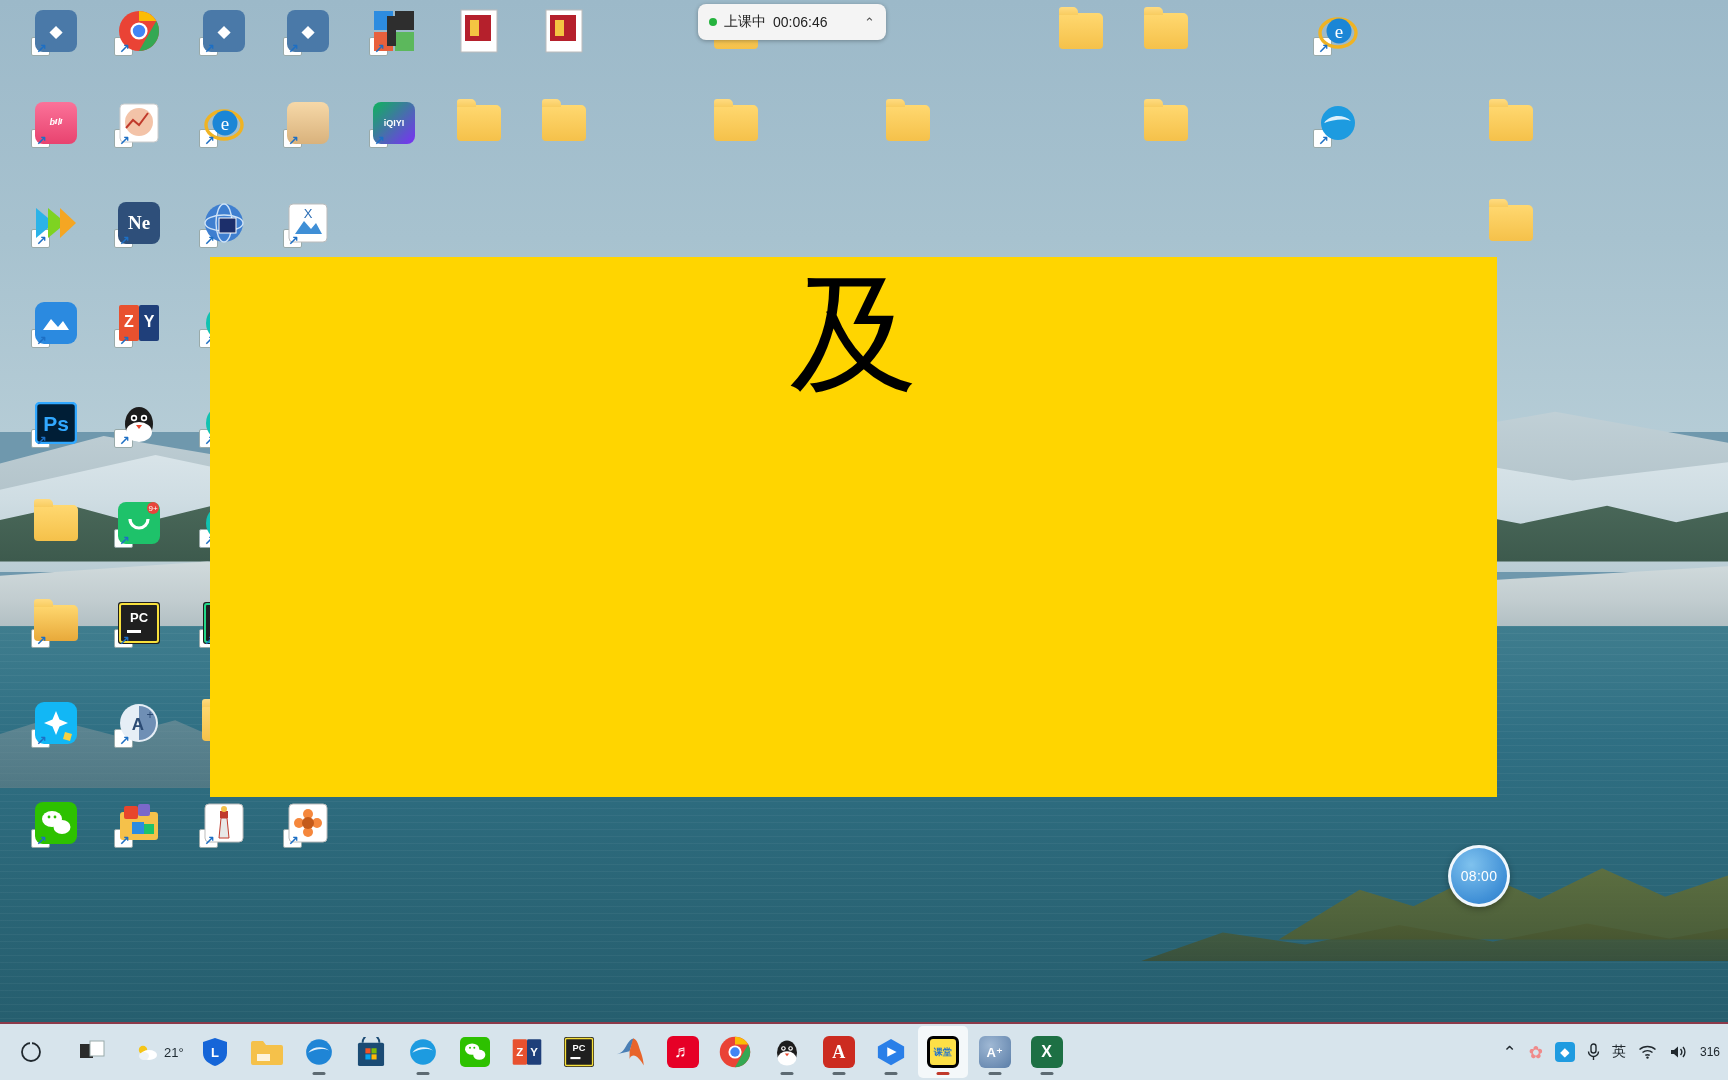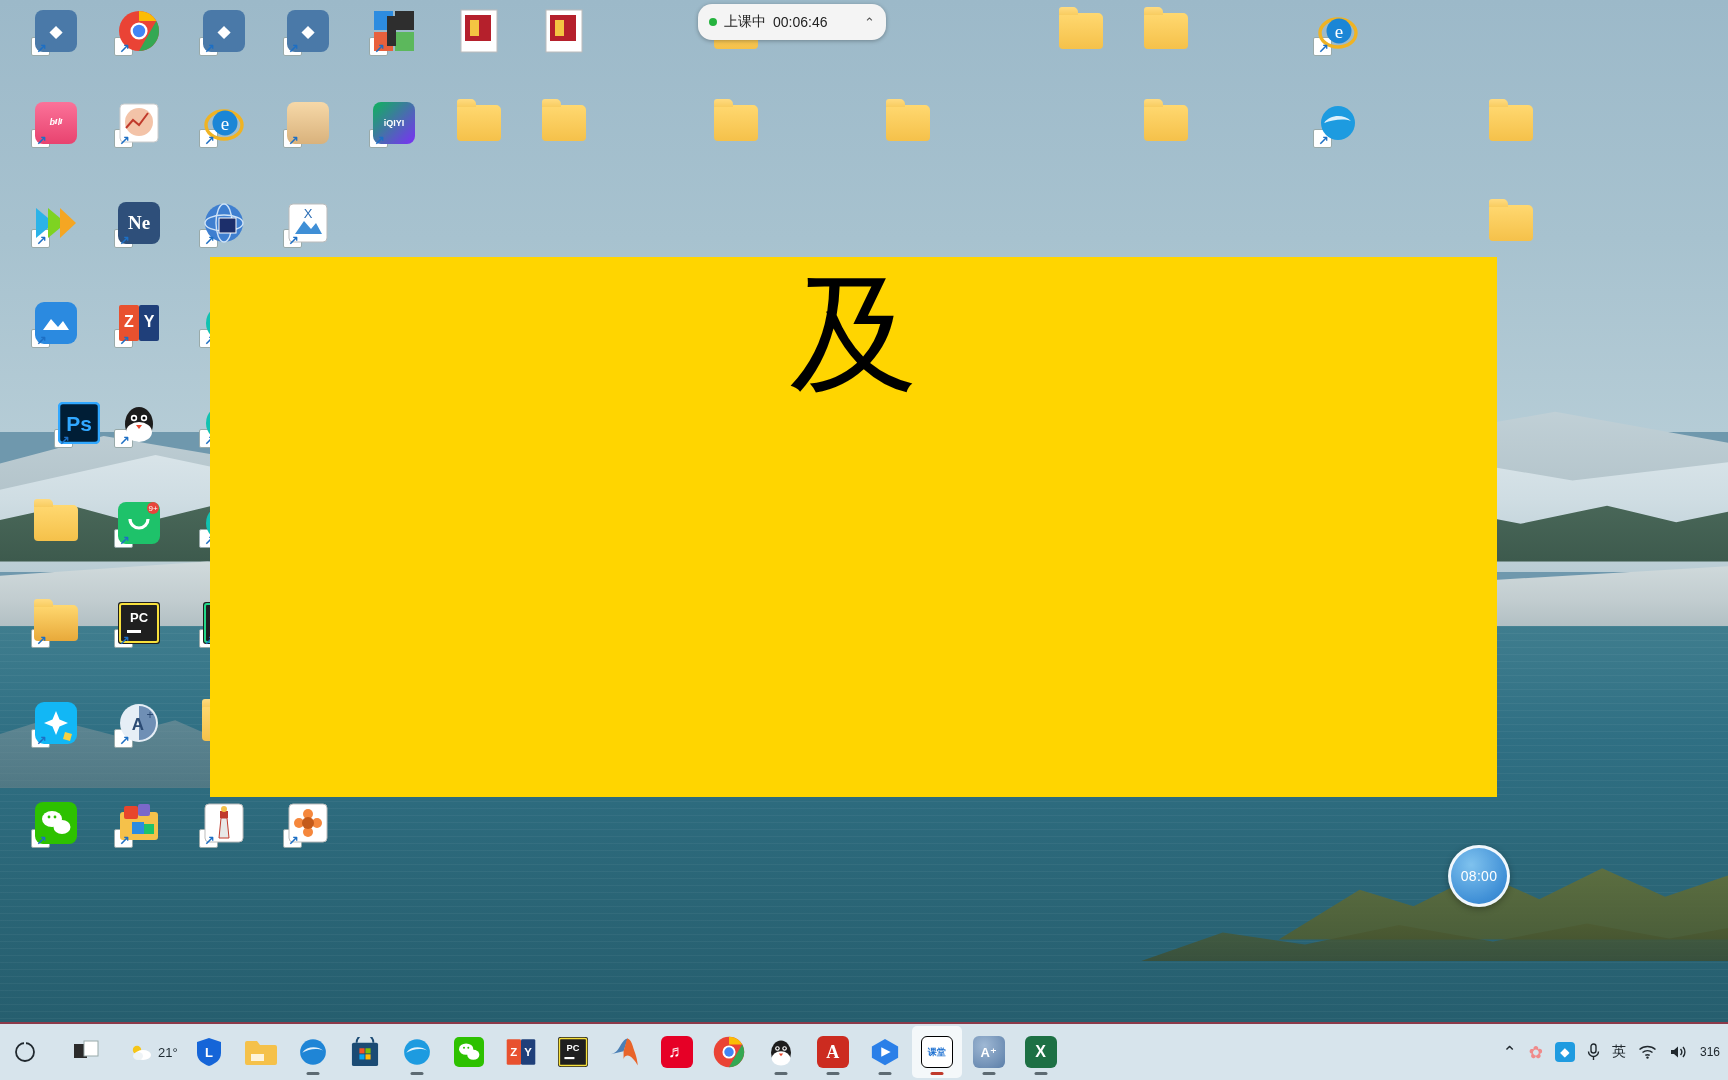--- a/index.html
+++ b/index.html
@@ -115,7 +115,7 @@
   #class-pill {
     position:absolute; z-index:6; left:698px; top:4px;
     width:188px; height:36px; background:#f4f4f4;
-    border-radius:14px; box-shadow:0 1px 4px rgba(0,0,0,.3);
+    border-radius:8px; box-shadow:0 1px 4px rgba(0,0,0,.3);
     display:flex; align-items:center; gap:7px; padding:0 11px;
     font-size:14px; color:#222;
   }

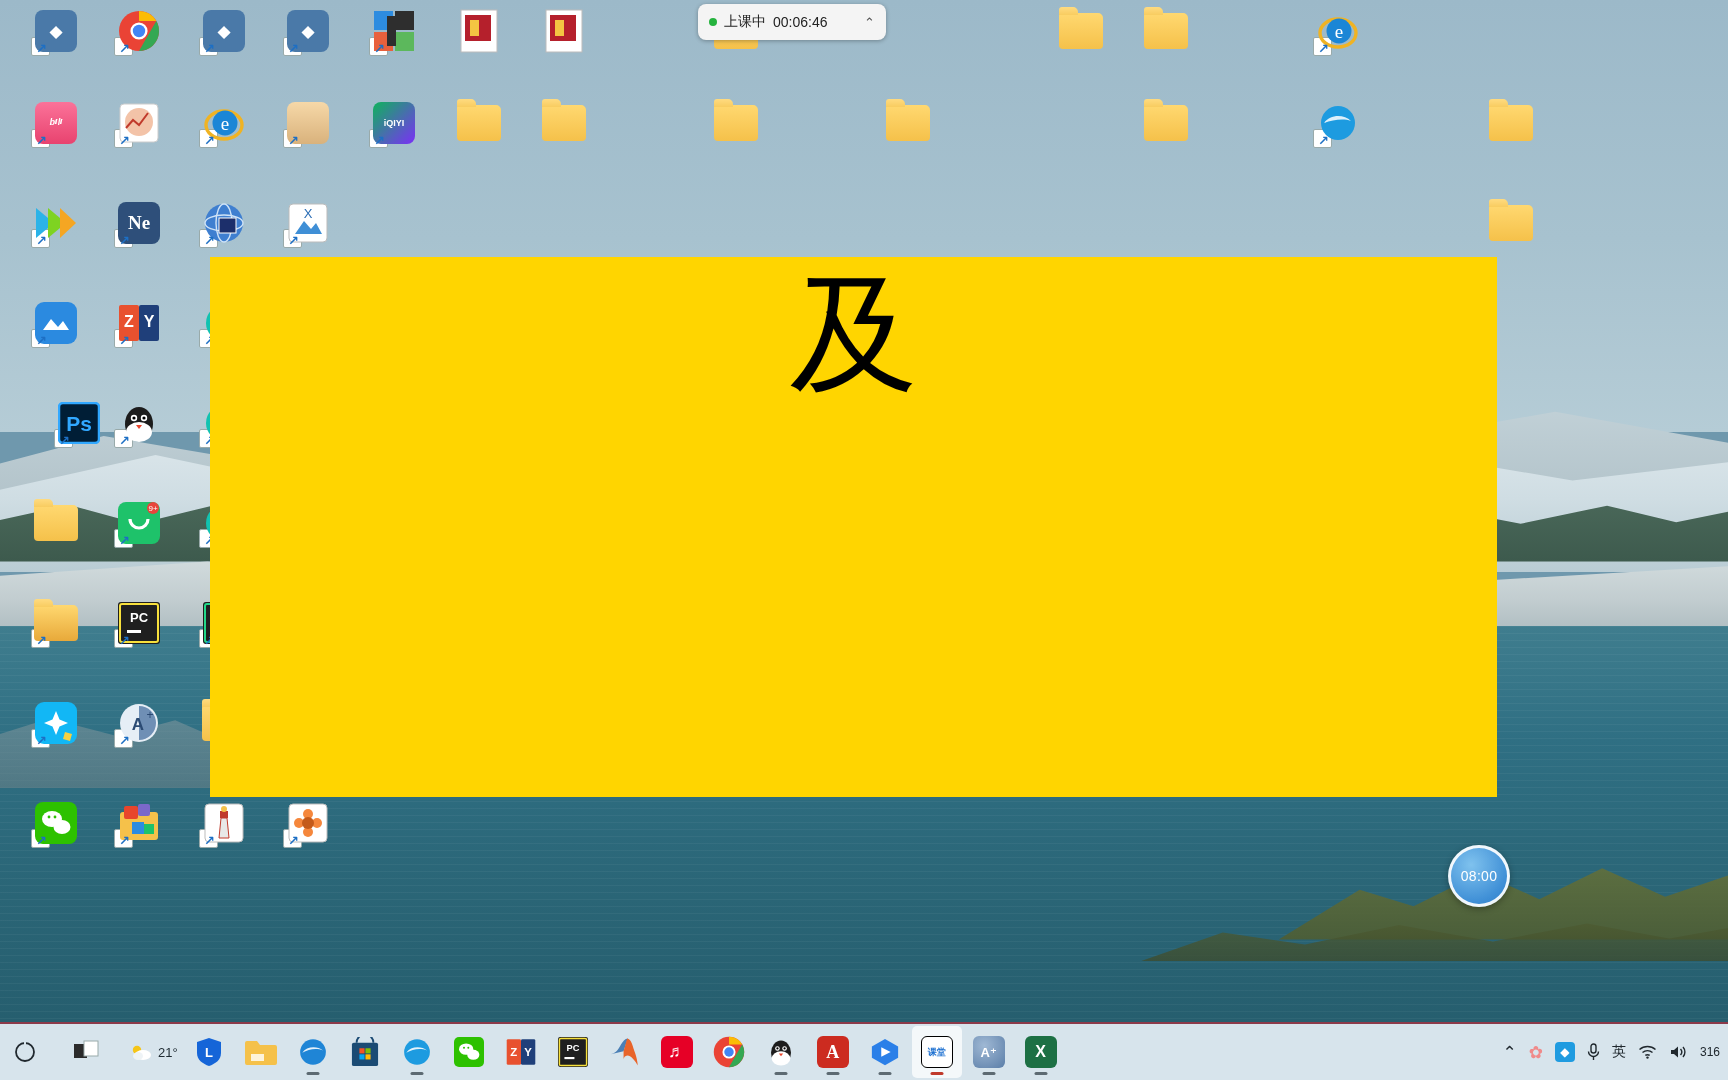--- a/index.html
+++ b/index.html
@@ -448,7 +448,7 @@
       </div>
       <div class="label"></div>
     </div>
-    <div class="icon" style="left: 10px; top: 400px; align-items: flex-end;">
+    <div class="icon" style="left: 10px; top: 400px;">
       <div class="glyph shortcut">
         <svg width="42" height="42" viewBox="0 0 42 42">
           <rect x="1" y="1" width="40" height="40" rx="4" fill="#001e36" stroke="#31a8ff" stroke-width="2.5"></rect>

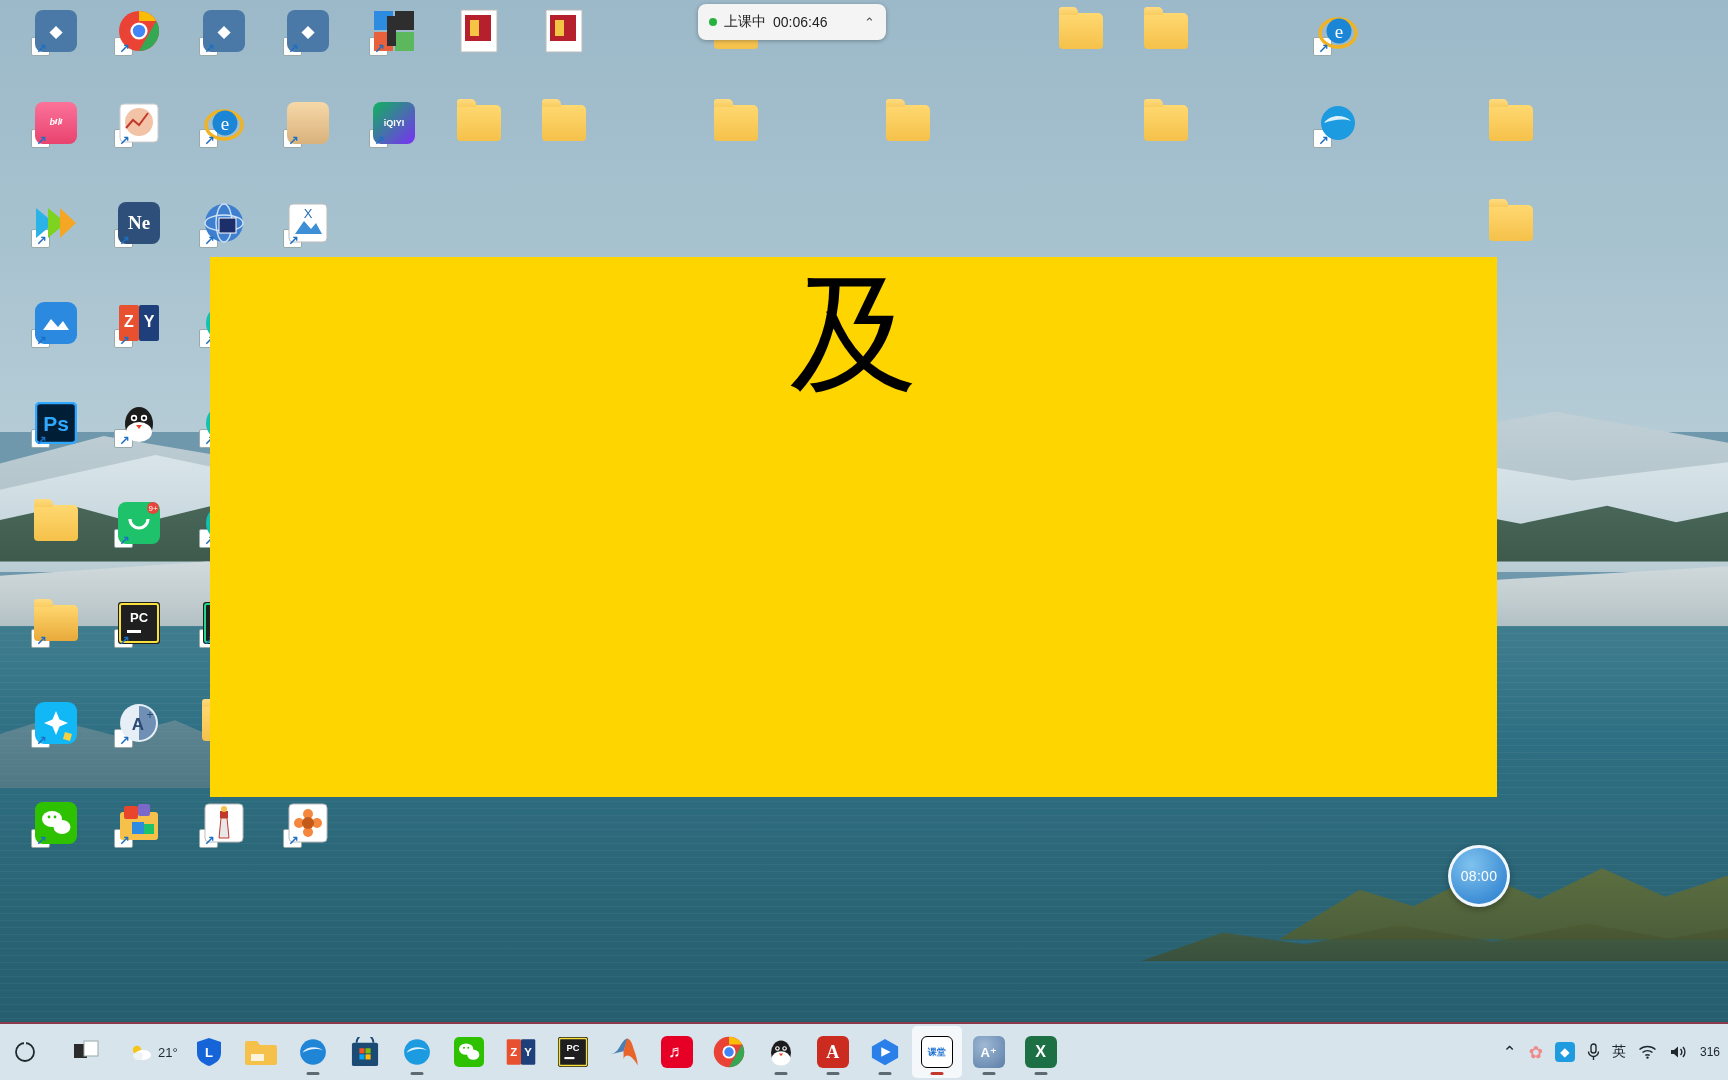--- a/index.html
+++ b/index.html
@@ -153,7 +153,7 @@
     background:#d7e4ec; border-top:2px solid #8c3a4a;
     display:flex; align-items:center;
   }
-  #taskbar .tb-left { display:flex; align-items:center; gap:12px; }
+  #taskbar .tb-left { display:flex; align-items:center; padding-left:6px; gap:12px; }
   #taskbar .tb-mid  { display:flex; align-items:center; gap:2px; }
   #taskbar .tb-right{ margin-left:auto; display:flex; align-items:center;
                       gap:12px; padding-right:8px; }

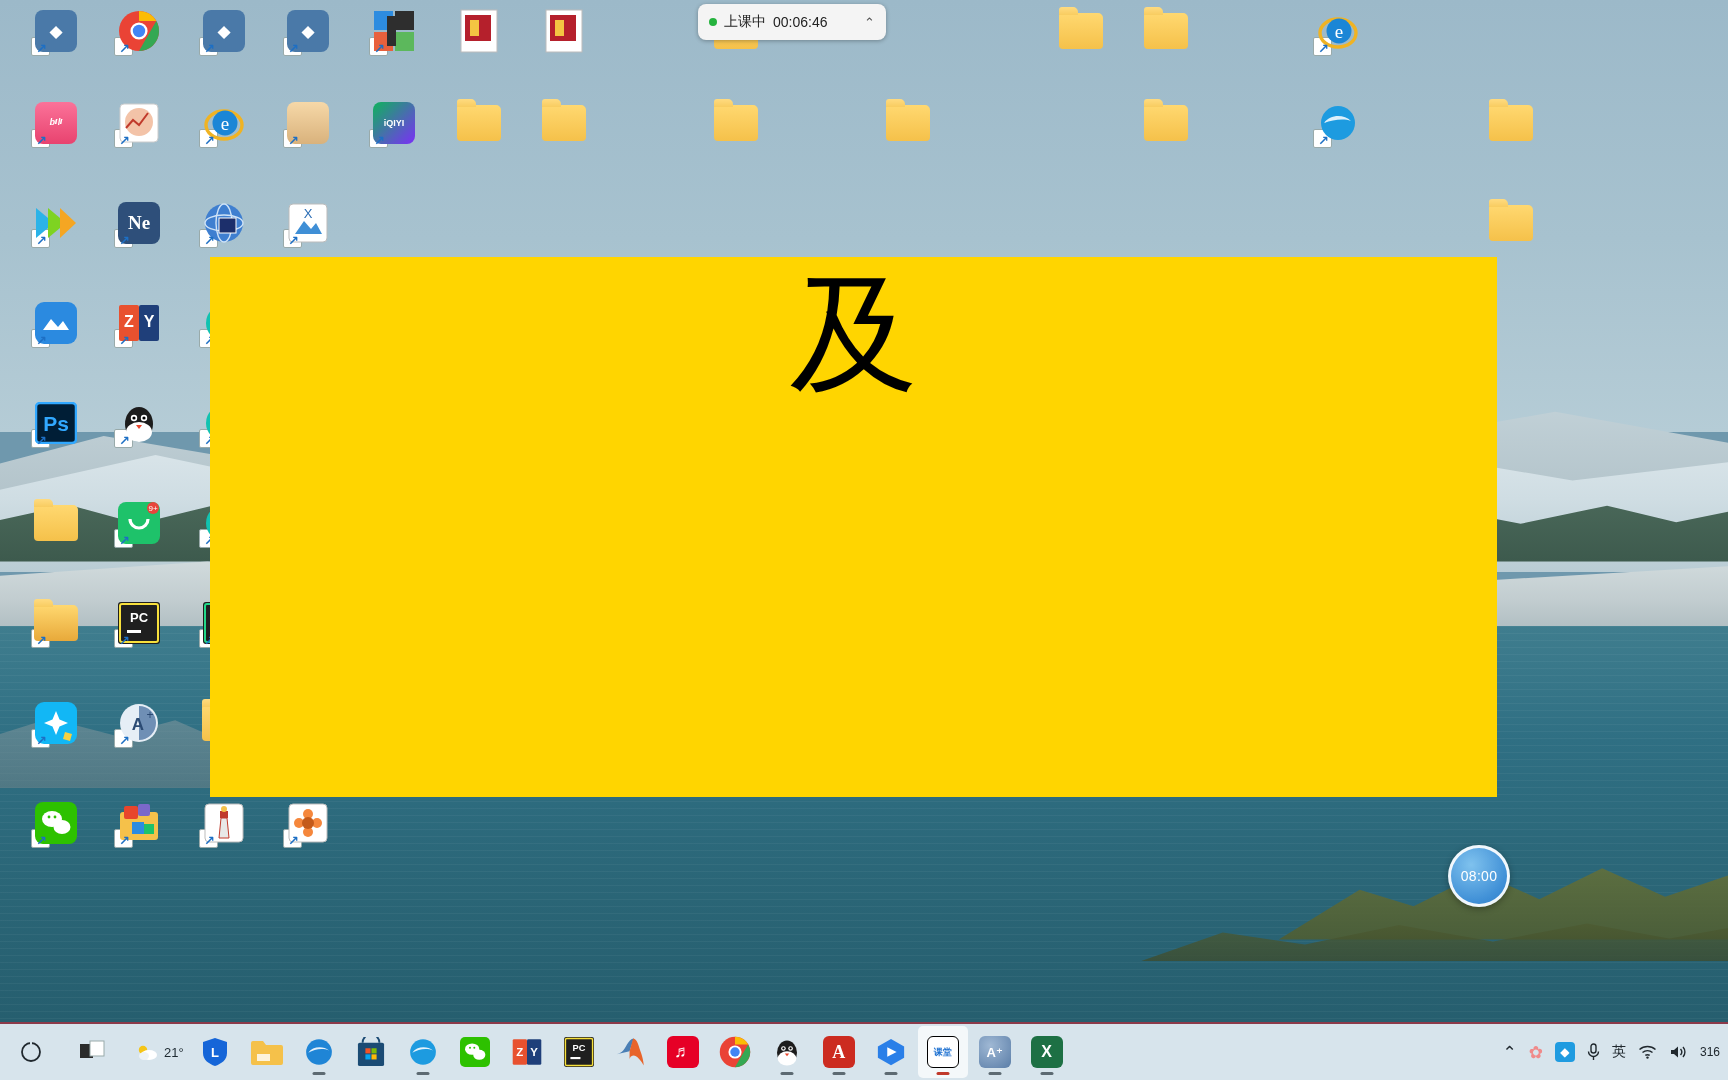--- a/index.html
+++ b/index.html
@@ -764,7 +764,7 @@
         <span class="run"></span>
       </div>
       <div class="tbitem active">
-        <div class="tbicon ctr" style="background:#ffffff;border:1px solid #000000">
+        <div class="tbicon ctr" style="background:#fde047;border:3px solid #000000">
       <span style="font-size:9px;color:#1b6fd0;font-weight:bold">课堂</span>
         </div>
         <span class="run red"></span>

